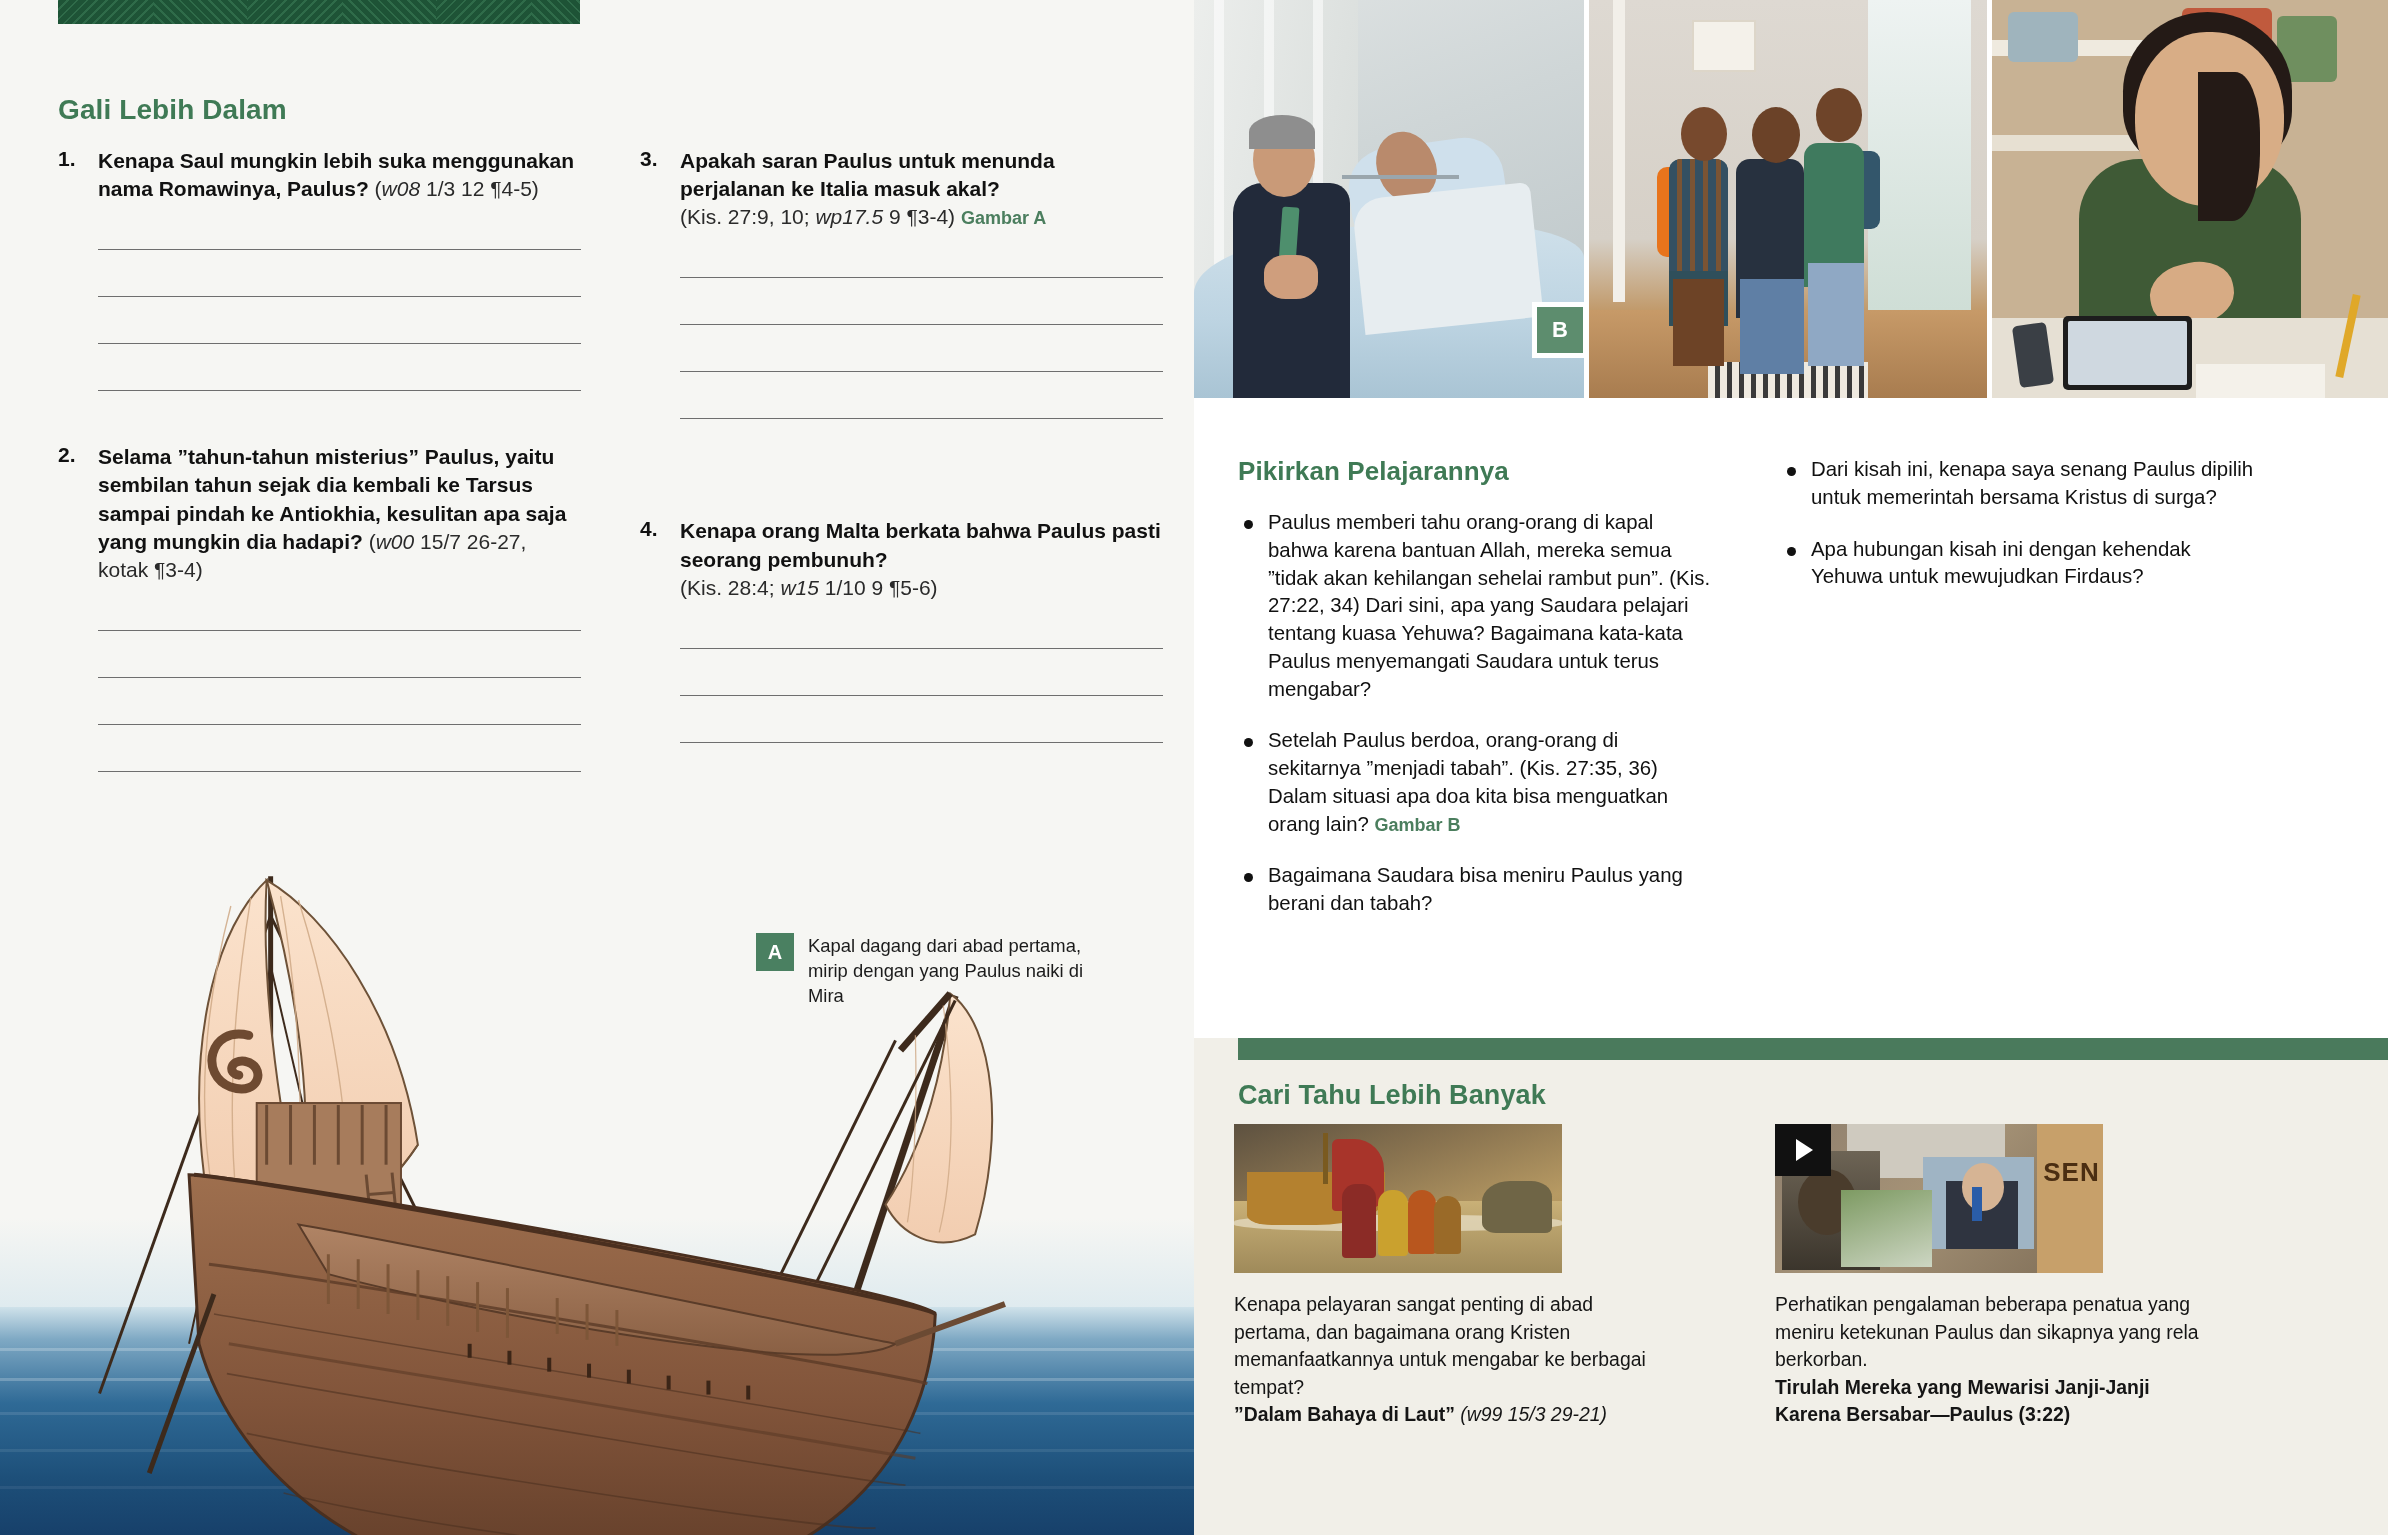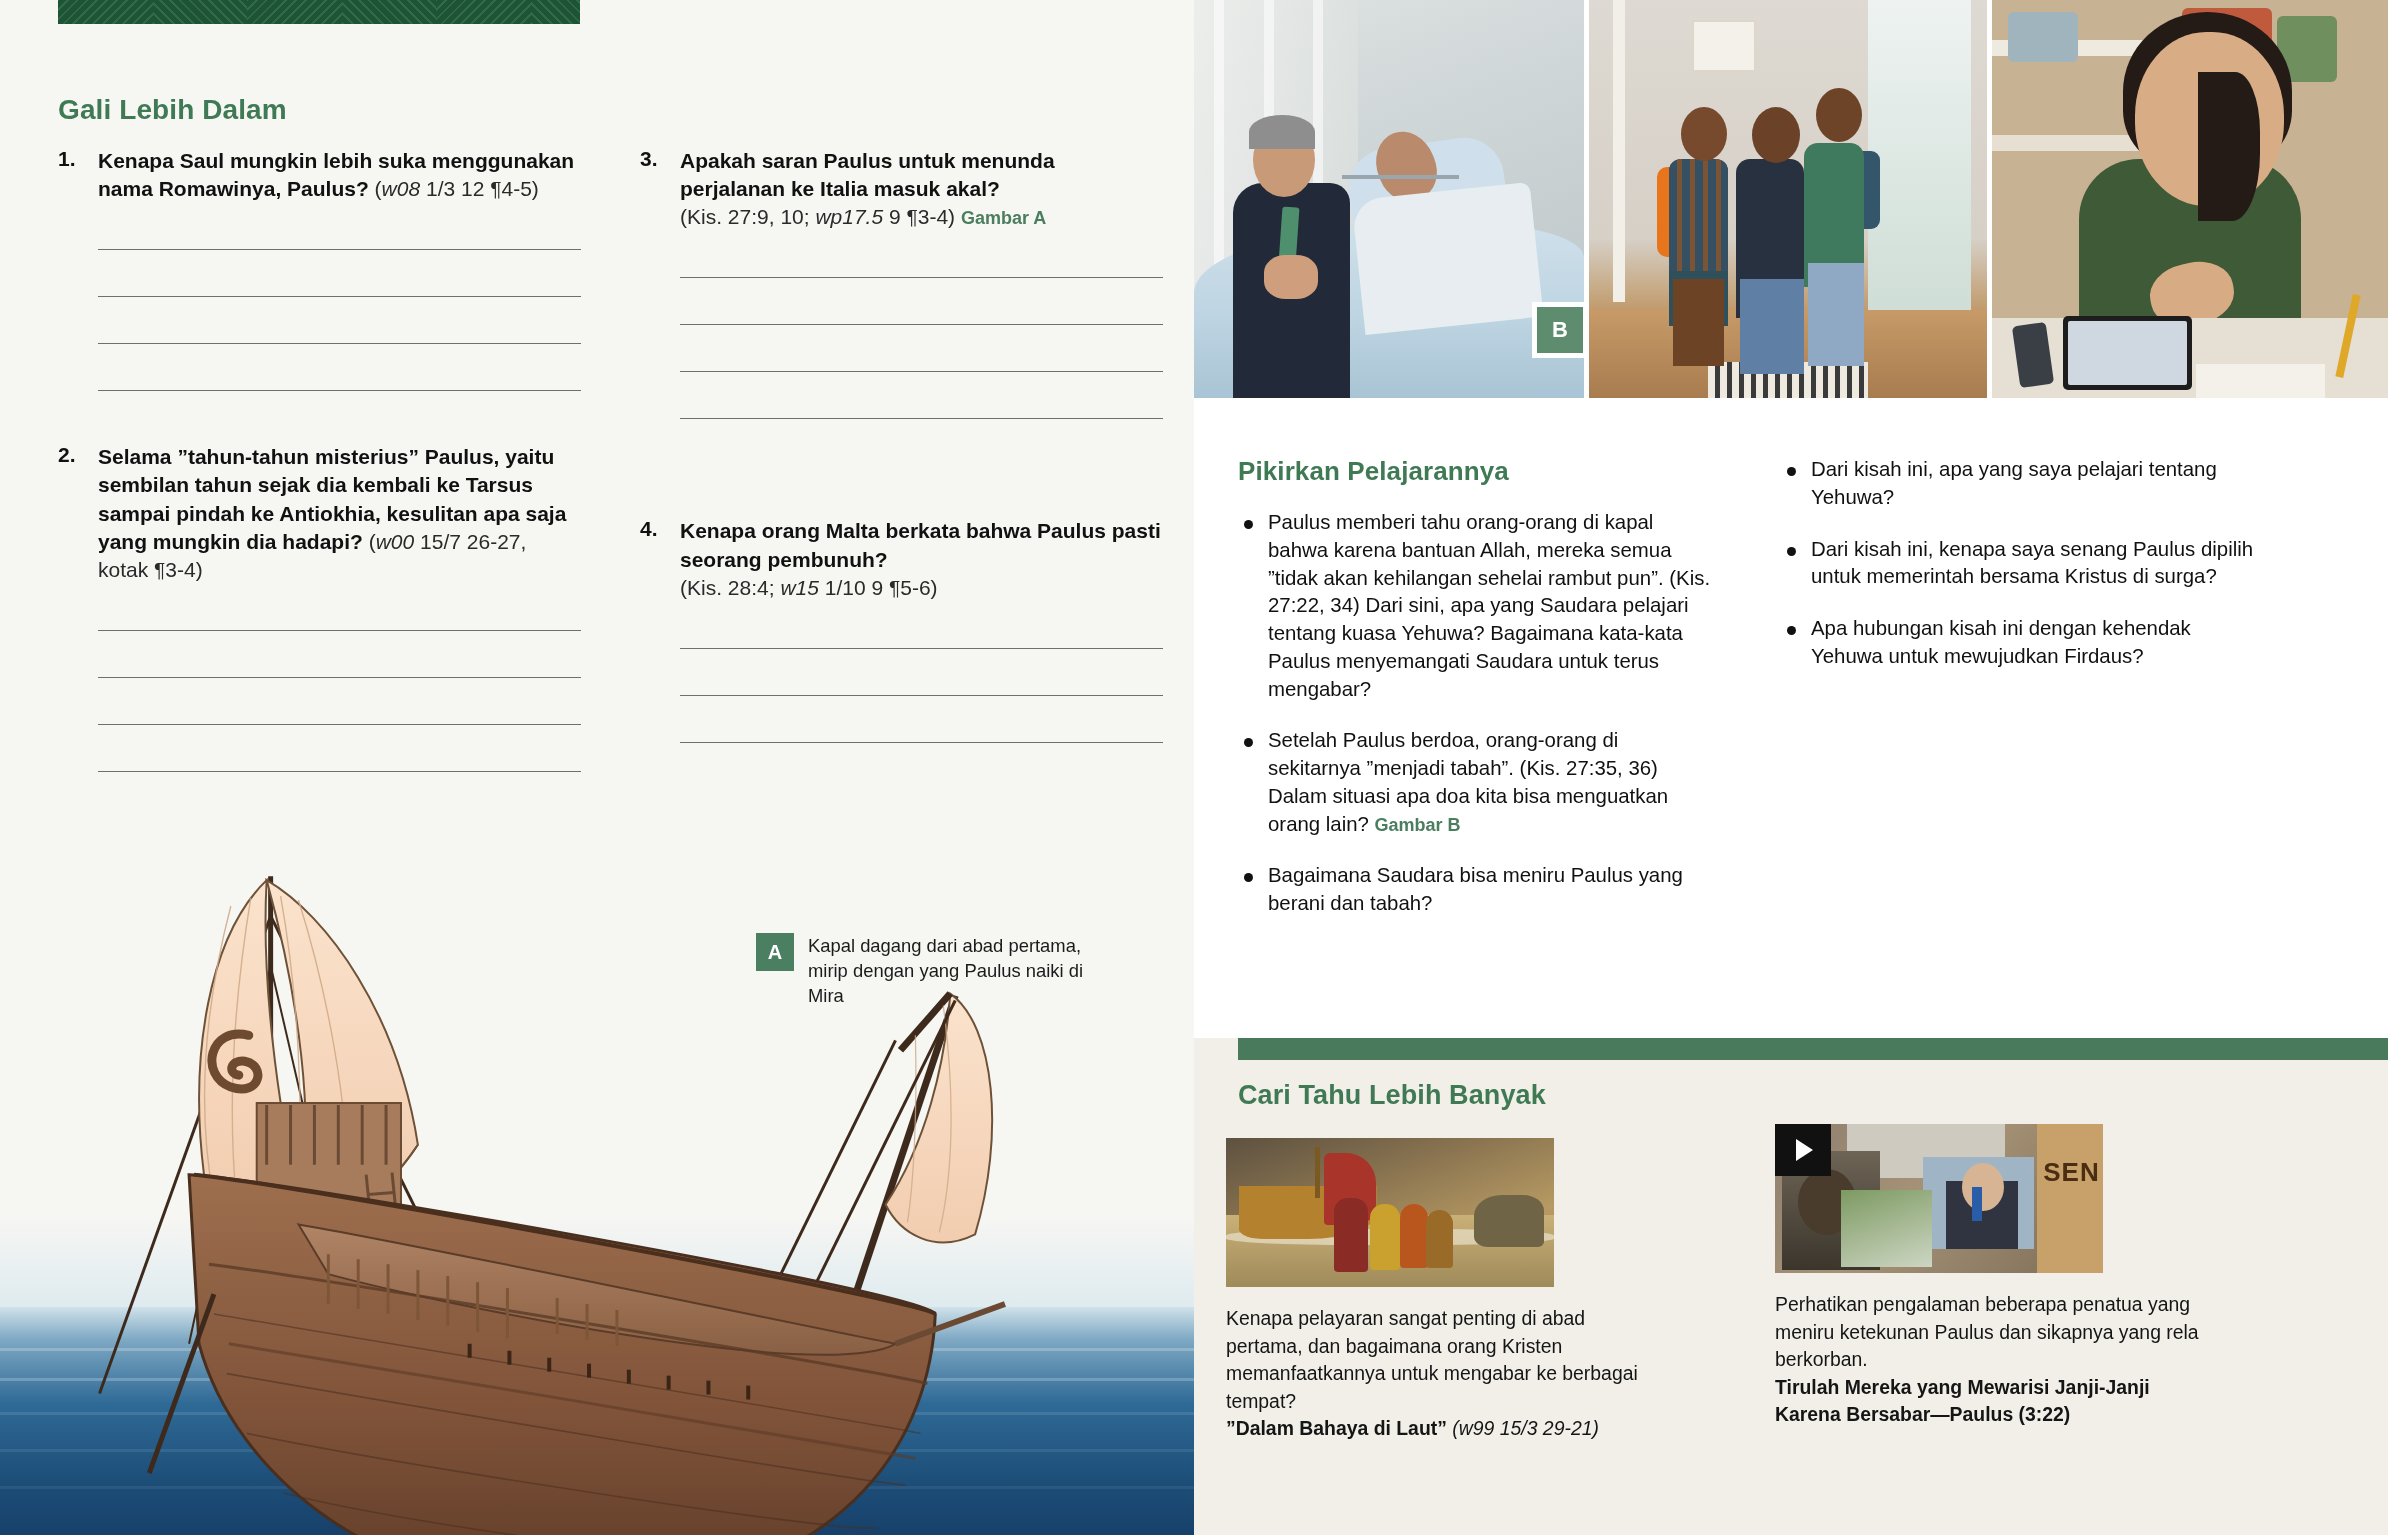--- a/index.html
+++ b/index.html
@@ -531,7 +531,6 @@
 
     <div id="col-reflect">
       <ul class="bullets">
-        <li>Dari kisah ini, apa yang saya pelajari tentang Yehuwa?</li>
         <li>Dari kisah ini, kenapa saya senang Paulus dipilih untuk memerintah bersama Kristus di surga?</li>
         <li>Apa hubungan kisah ini dengan kehendak Yehuwa untuk mewujudkan Firdaus?</li>
       </ul>

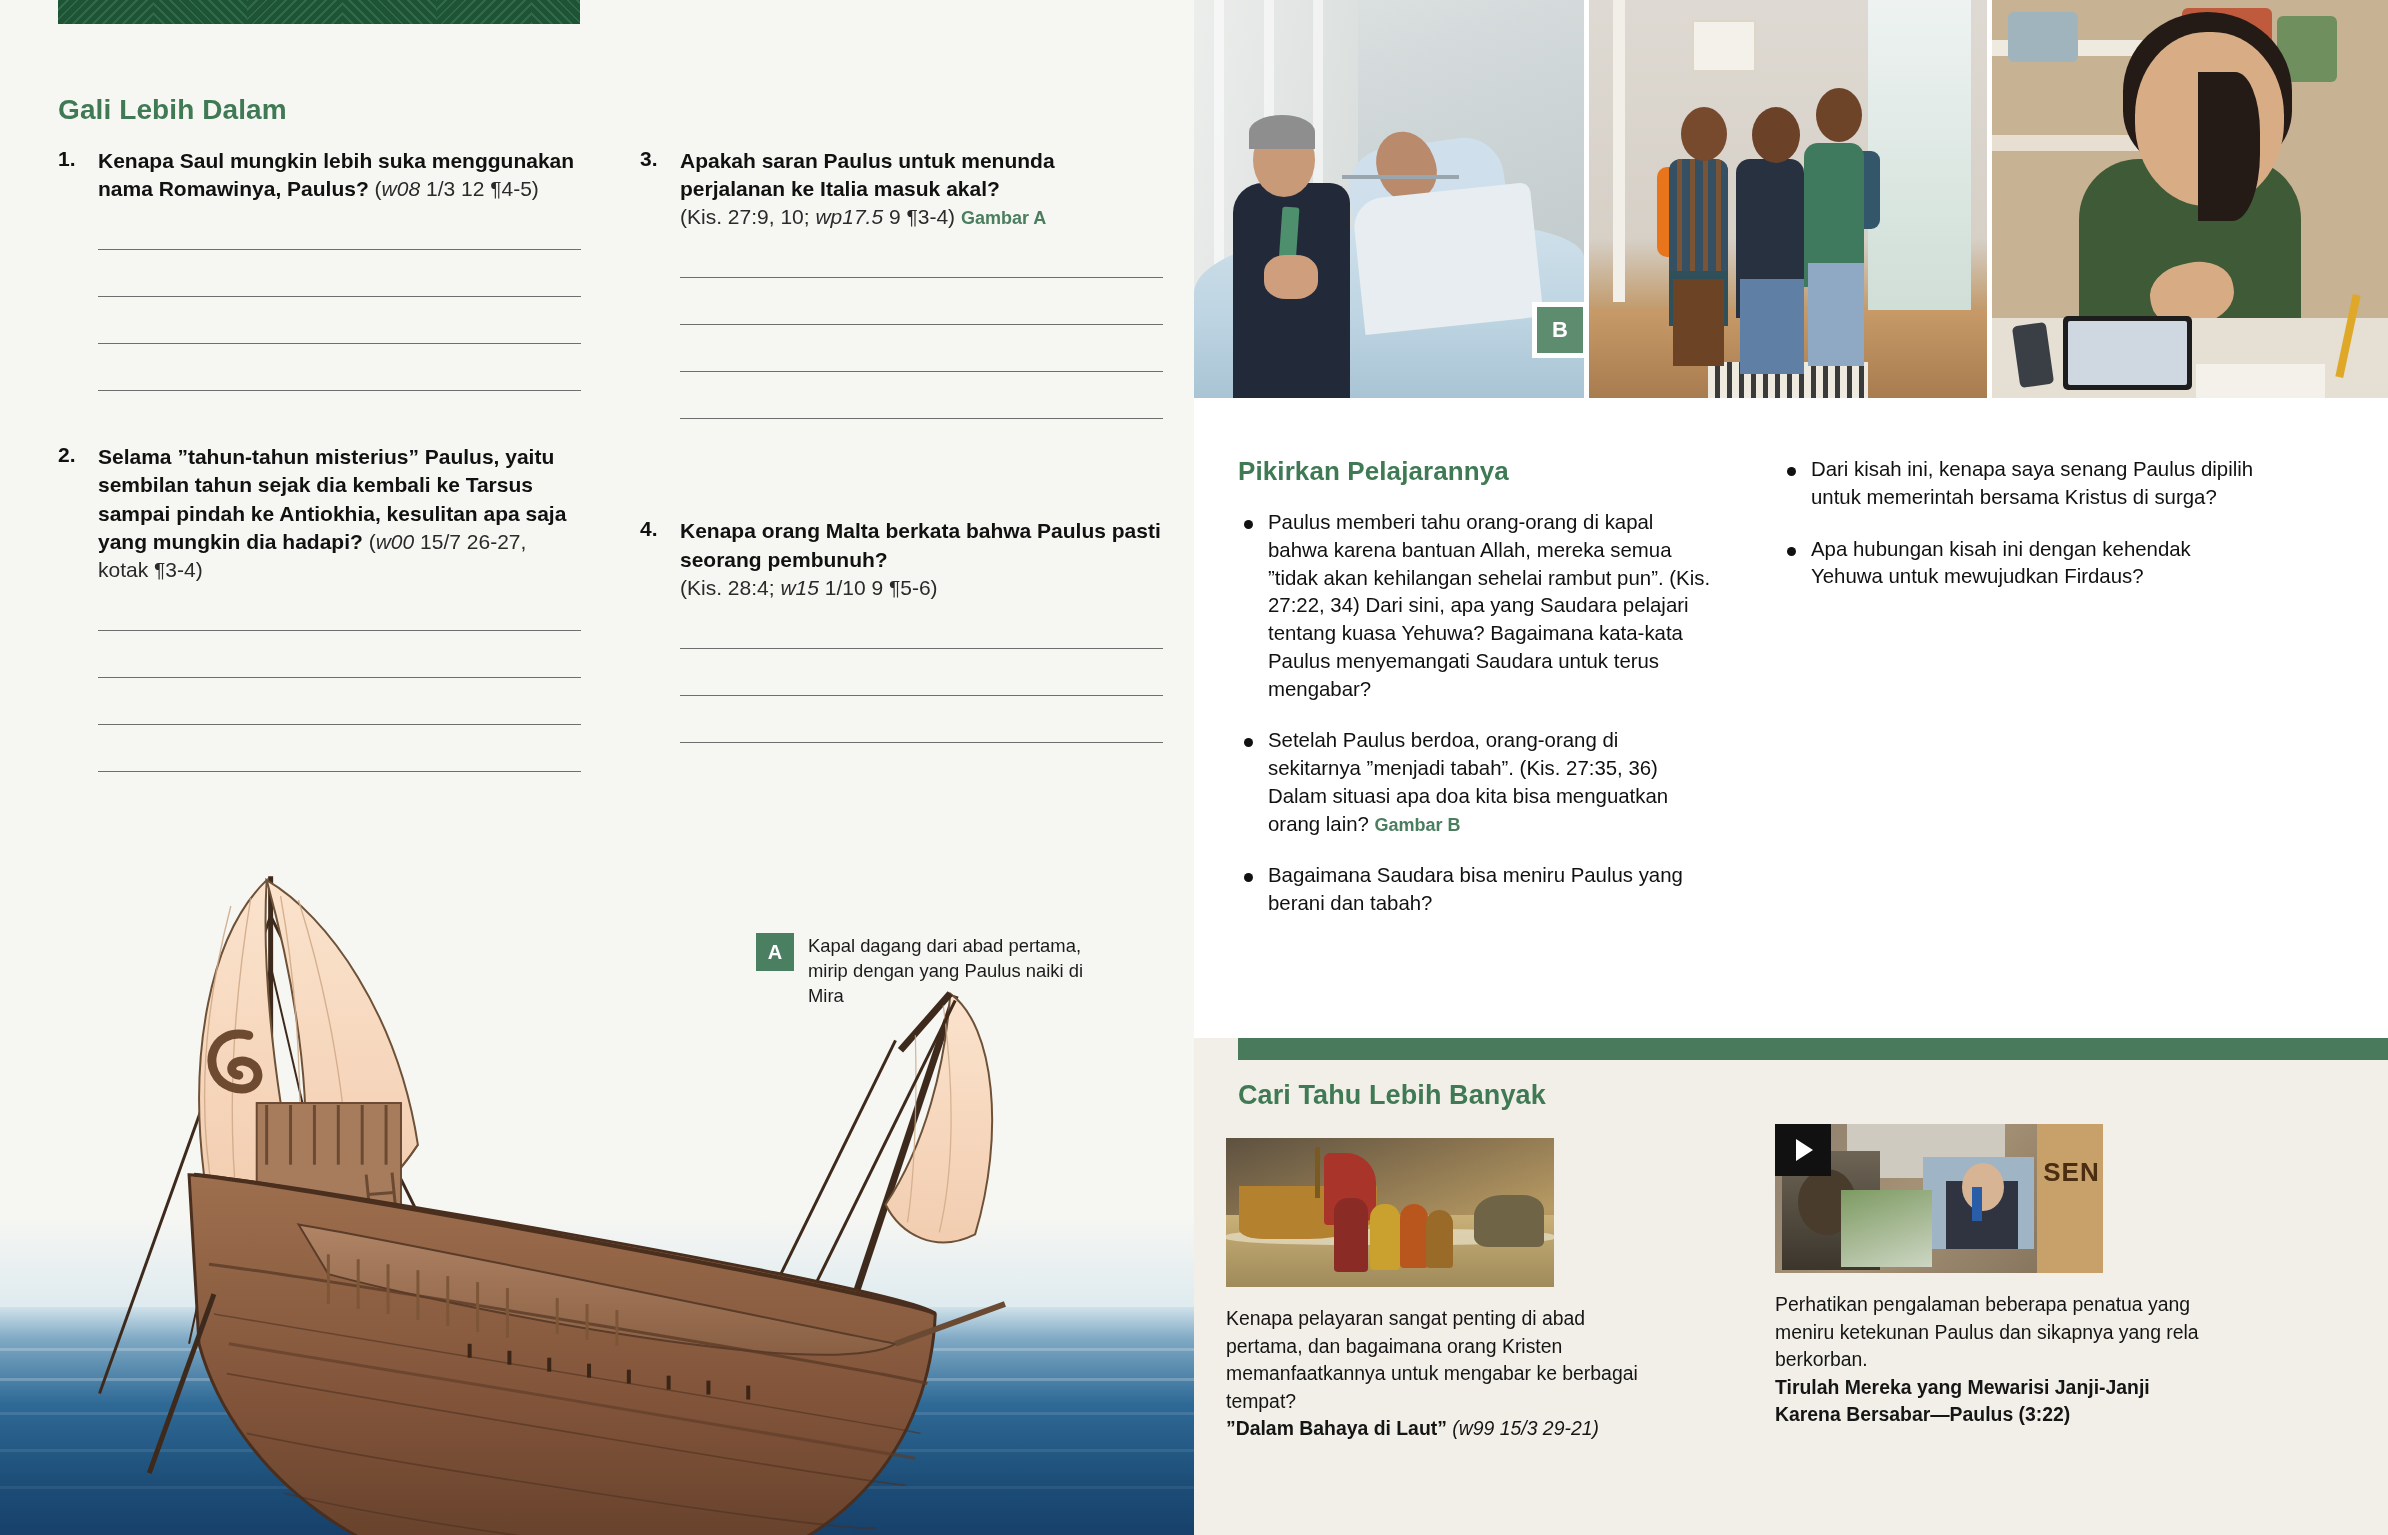--- a/index.html
+++ b/index.html
@@ -201,7 +201,7 @@
     position:absolute;left:44px;top:1080px;font-size:27px;text-align:center;
   }
   .more-card{position:absolute;top:1124px;width:428px;}
-  #more-card-1{left:32px;margin-top:14px;}
+  #more-card-1{left:40px;}
   #more-card-2{left:581px;}
   .thumb{position:relative;width:328px;height:149px;overflow:hidden;background:#3b82f6;}
   

